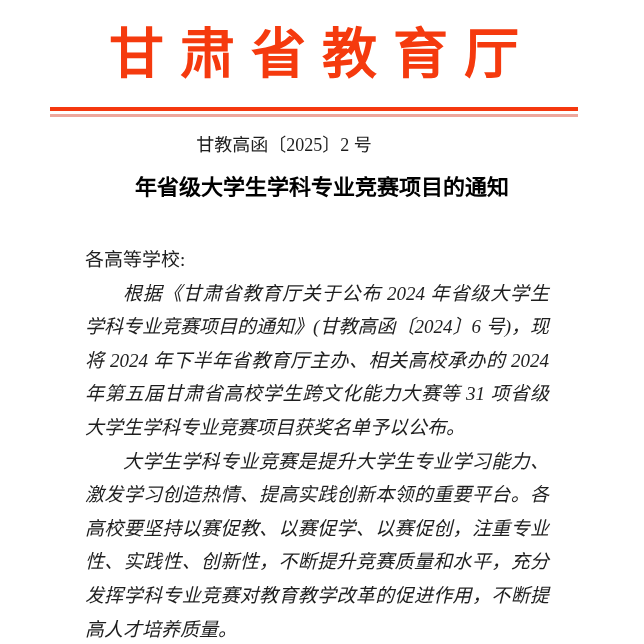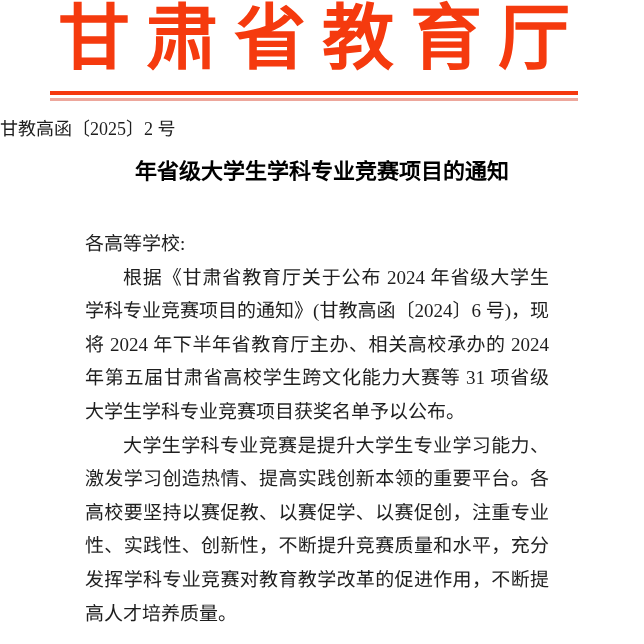--- a/index.html
+++ b/index.html
@@ -22,9 +22,9 @@
   }
   
   .masthead {
-    padding-top: 2px;
+    padding-top: 18px;
     text-align: center;
-    font-size: 72px;
+    font-size: 55px;
     line-height: 74px;
     letter-spacing: 16px;
     color: #f53a0e;

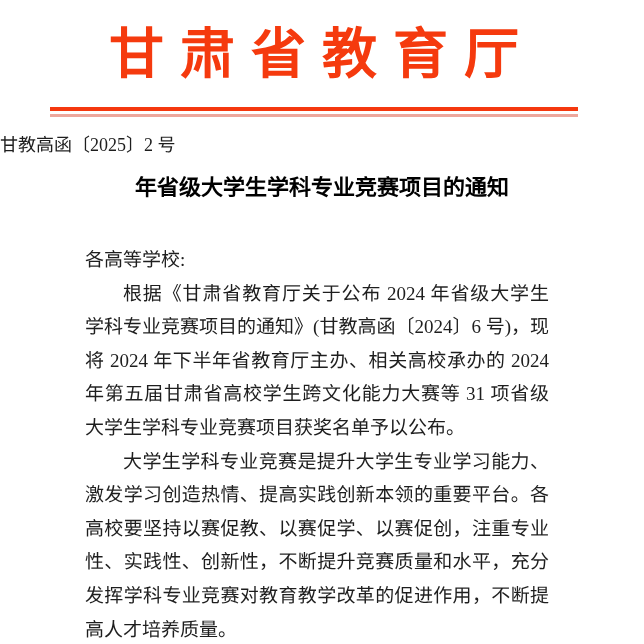--- a/index.html
+++ b/index.html
@@ -49,7 +49,7 @@
   .doc-number {
     margin-top: 17px;
     padding-right: 76px;
-    text-align: left;
+    text-align: center;
     font-size: 18px;
     line-height: 22px;
     color: #1e1e1e;

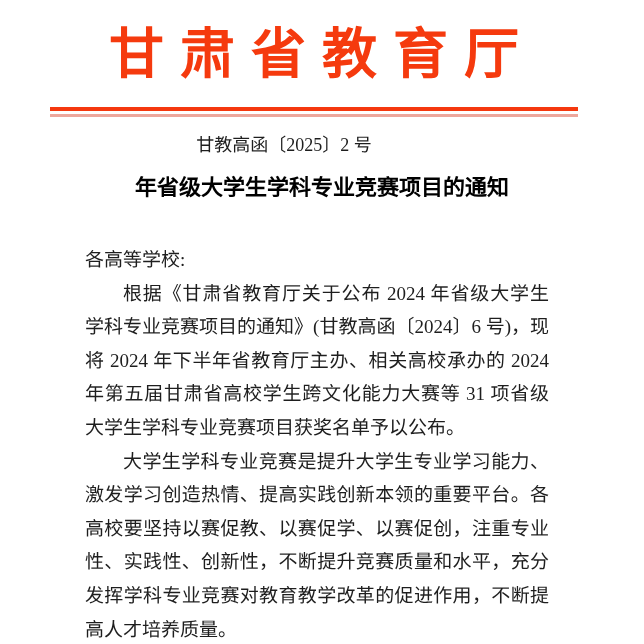--- a/index.html
+++ b/index.html
@@ -78,6 +78,7 @@
   .body-text p {
     margin: 0;
     text-indent: 2em;
+    font-style: italic;
   }
 </style>
 </head>

